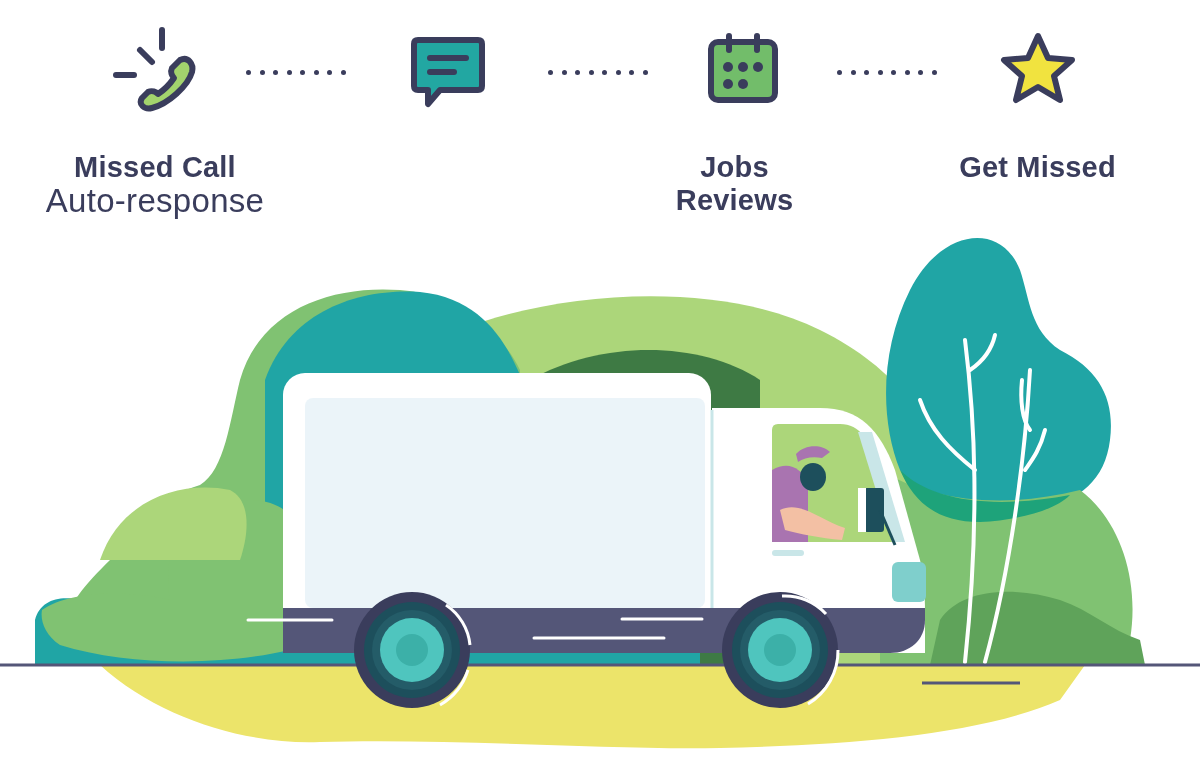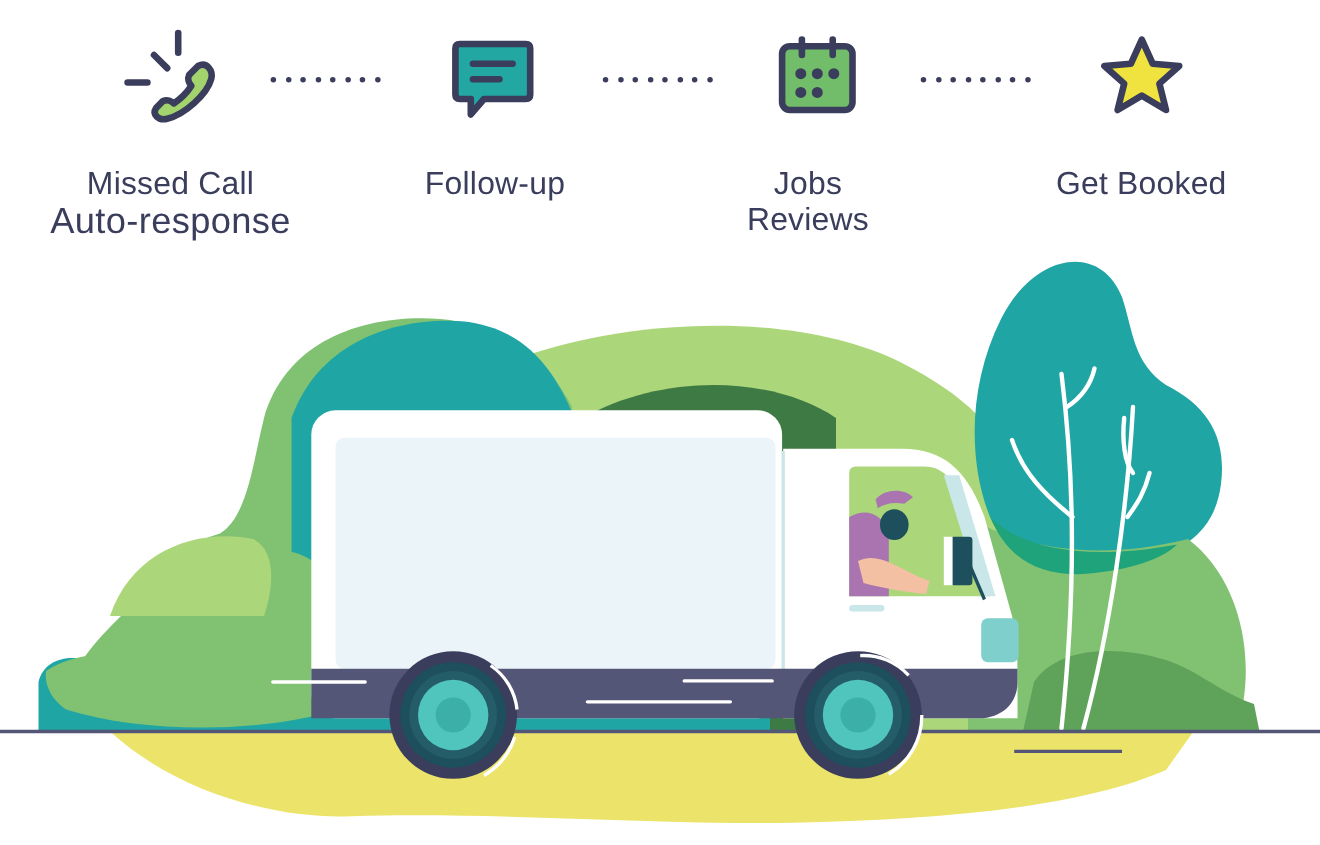--- a/index.html
+++ b/index.html
@@ -10,7 +10,7 @@
   .dots { position: absolute; top: 70px; height: 6px; display: flex; gap: 8.5px; }
   .dots span { width: 5px; height: 5px; border-radius: 50%; background: #3a3d5c; display: block; }
   .label { position: absolute; text-align: center; line-height: 33px; }
-  .label .title { display: block; font-weight: normal; font-size: 29px; color: #3a3d5c; letter-spacing: 0.2px; }
+  .label .title { display: block; font-weight: bold; font-size: 29px; color: #3a3d5c; letter-spacing: 0.2px; }
   .label .sub { display: block; font-weight: normal; font-size: 33px; color: #3a3d5c; letter-spacing: 0.3px; }
   .scene { position: absolute; left: 0; top: 0; width: 1200px; height: 768px; }
 </style>

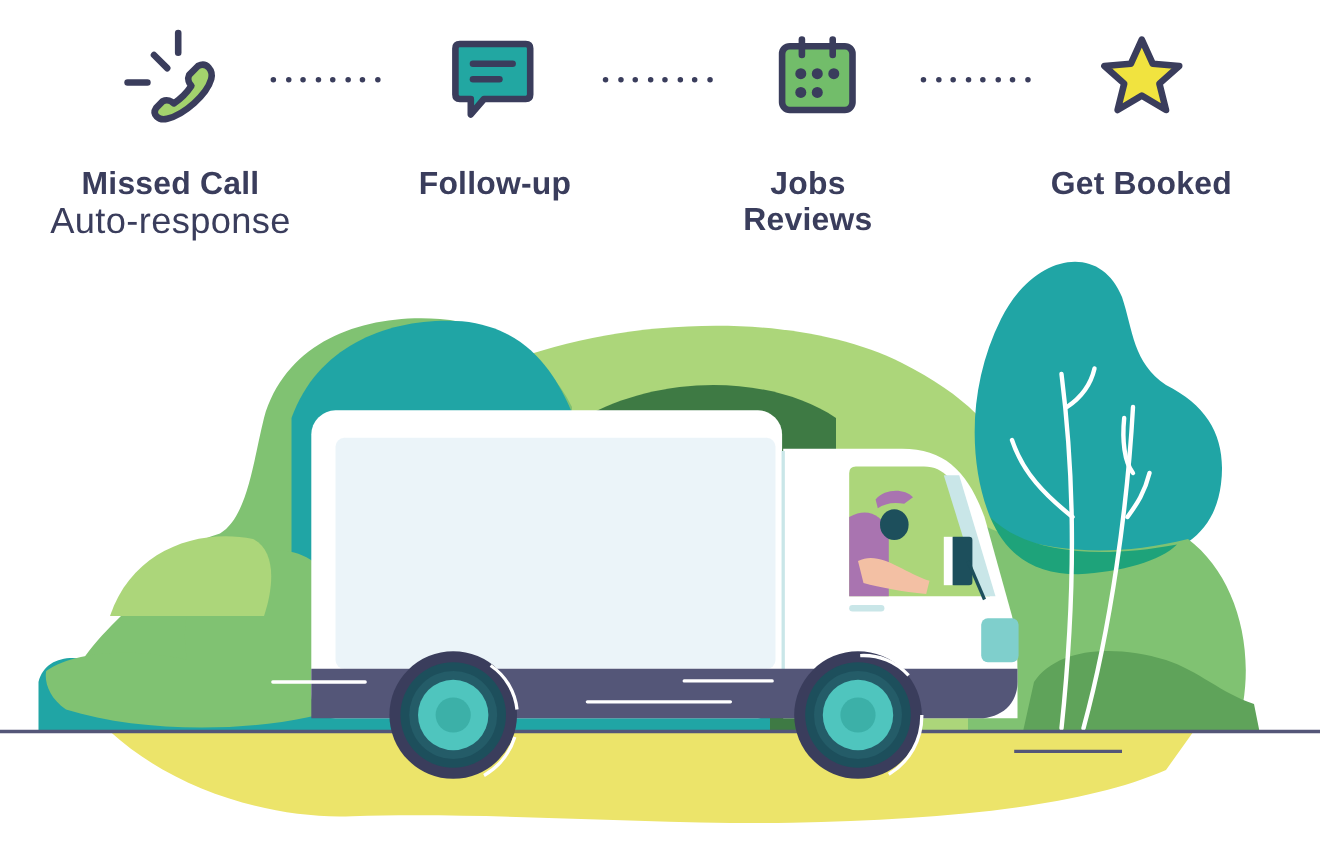--- a/index.html
+++ b/index.html
@@ -89,7 +89,6 @@
     <span class="sub">Auto-response</span>
   </div>
   <div class="label" style="left:335px;top:151px;width:230px;">
-    <span class="title">Follow-up</span>
   </div>
   <div class="label" style="left:632px;top:151px;width:205px;">
     <span class="title">Jobs</span>

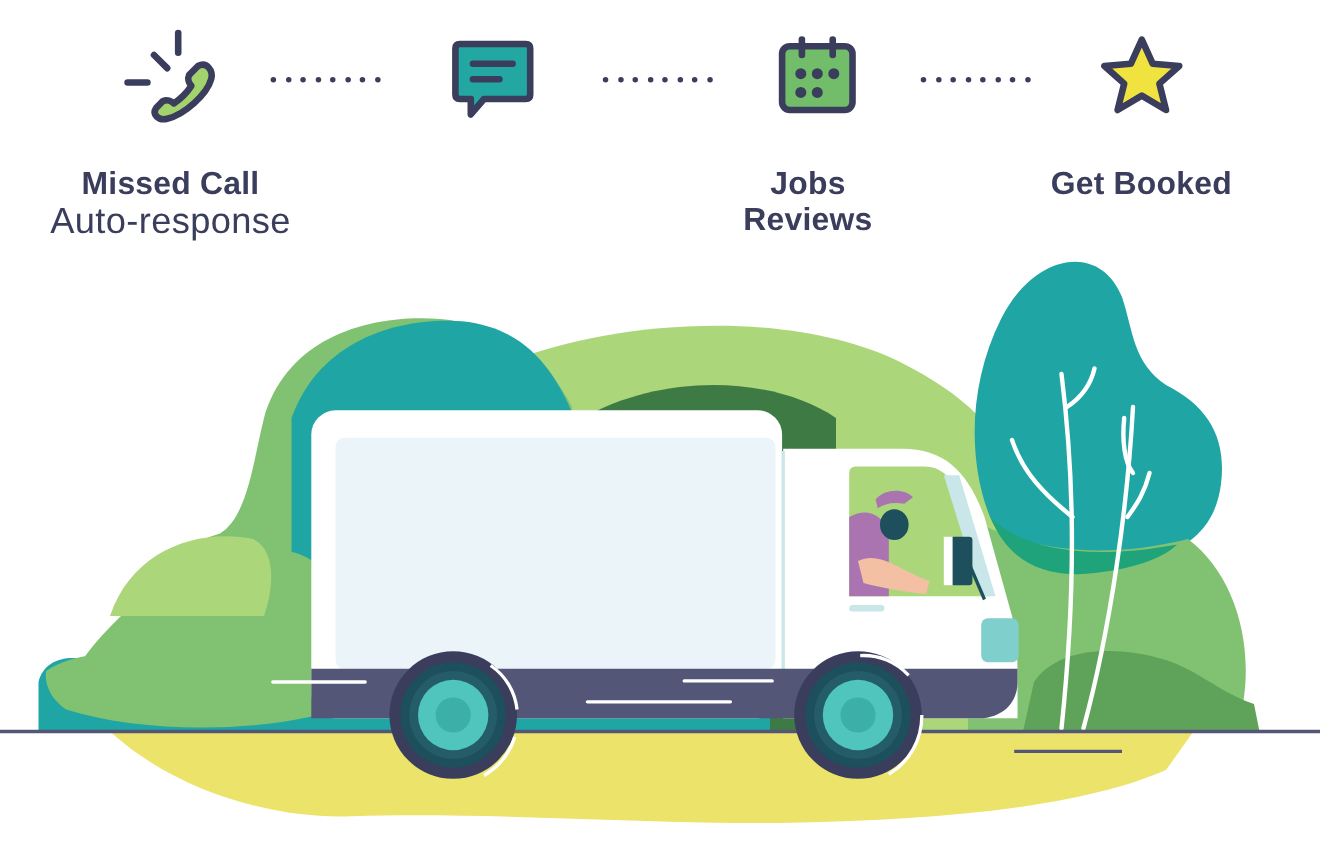--- a/index.html
+++ b/index.html
@@ -95,7 +95,7 @@
     <span class="title">Reviews</span>
   </div>
   <div class="label" style="left:925px;top:151px;width:225px;">
-    <span class="title">Get Booked</span>
+    <span class="title">Get Missed</span>
   </div>
 </div>
 

